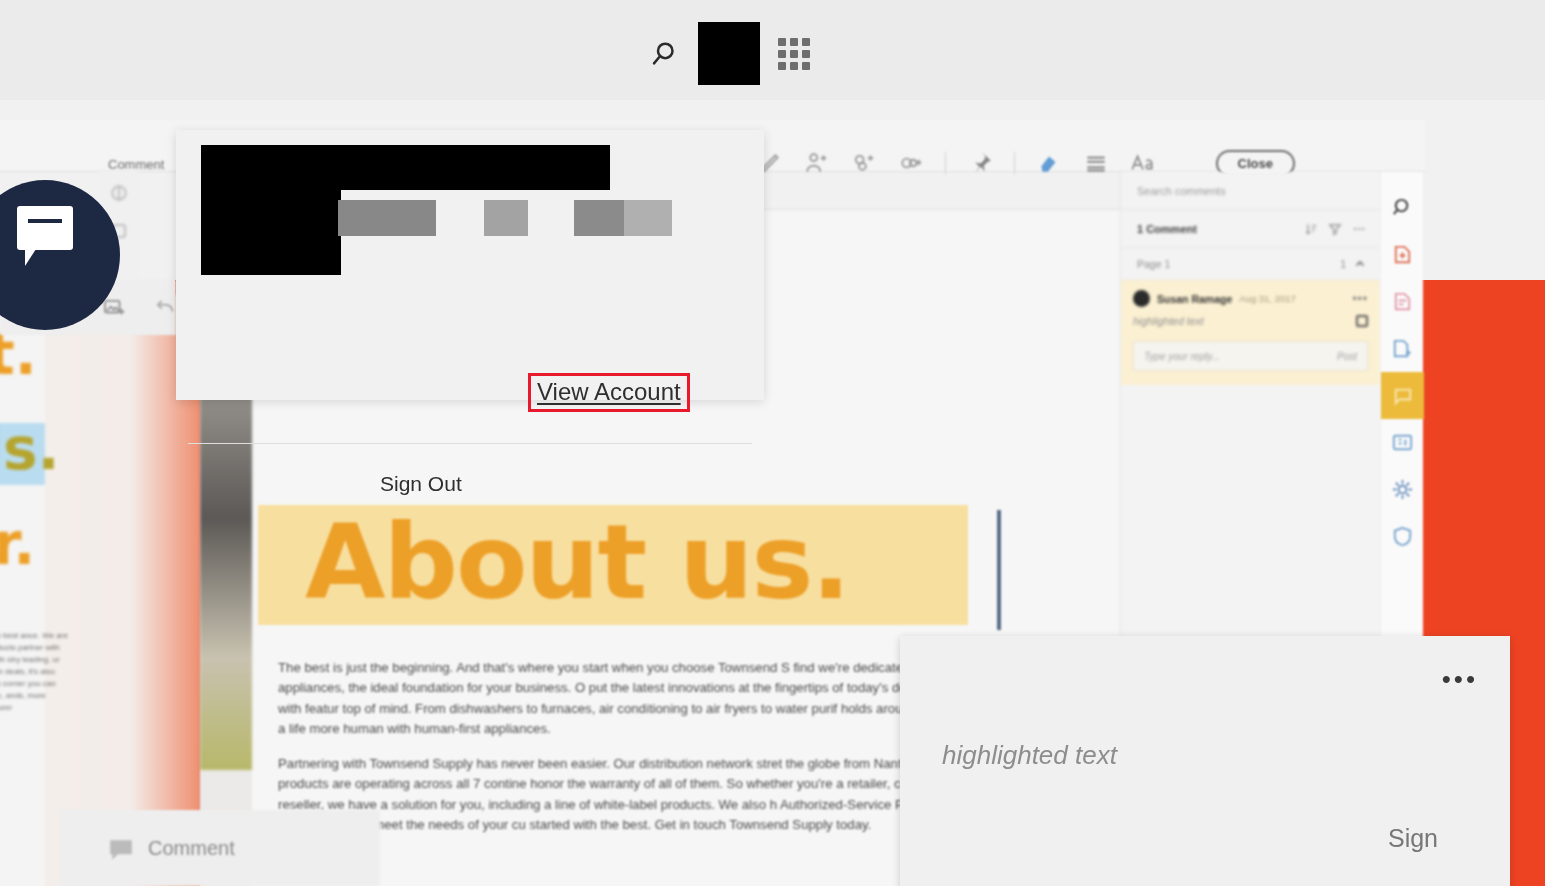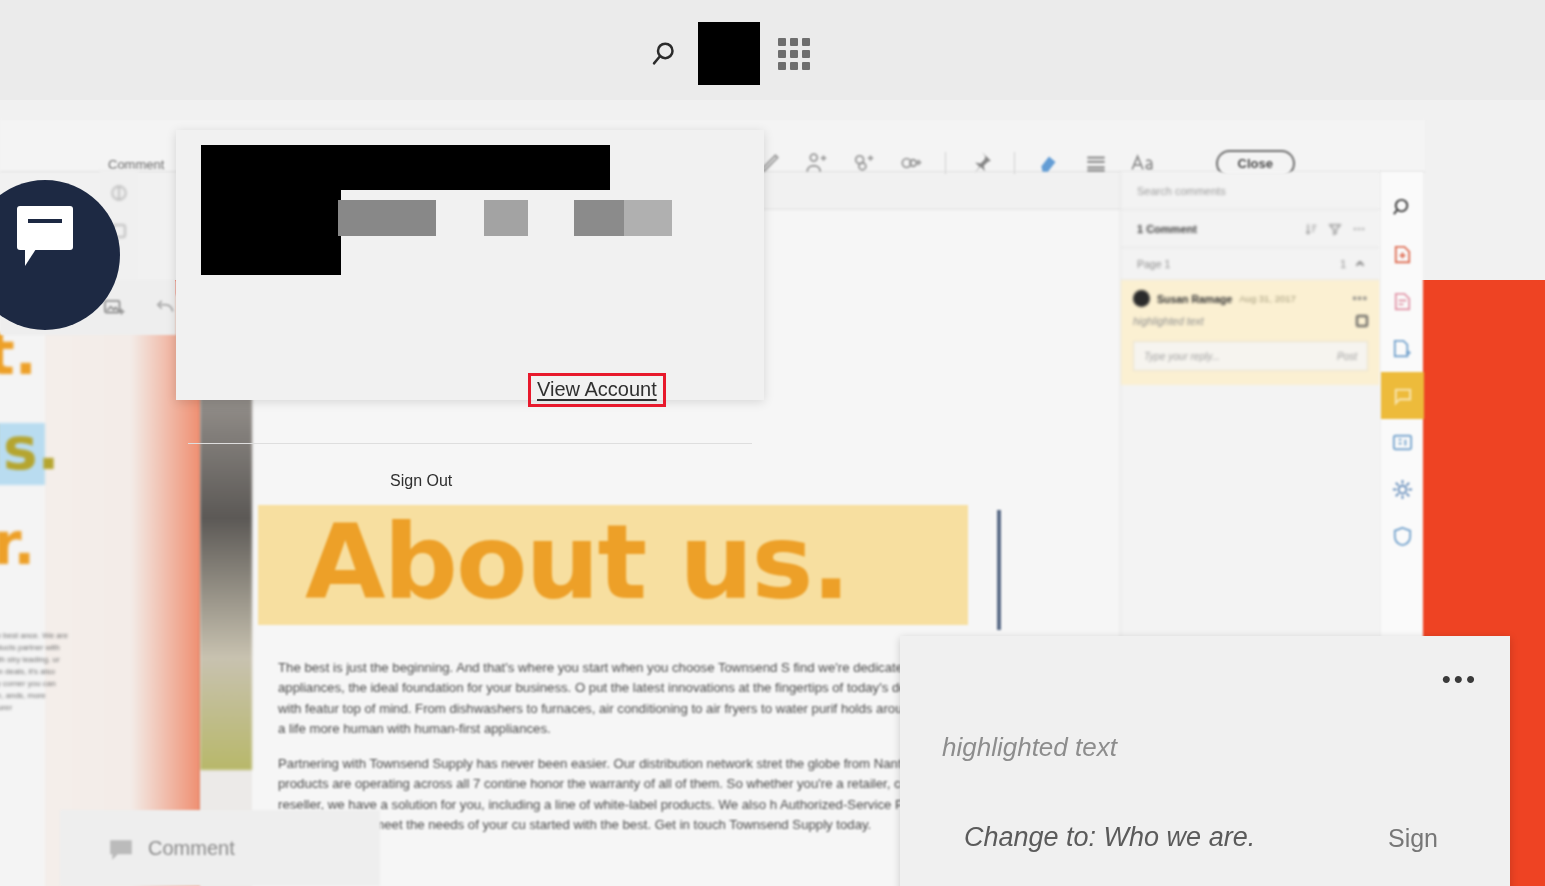--- a/index.html
+++ b/index.html
@@ -358,7 +358,7 @@
     cursor: pointer;
   }
   .view-account-link {
-    font-size: 20px; color: #2f2f2f;
+    font-size: 24px; color: #2f2f2f;
     text-decoration: underline;
     text-underline-offset: 3px;
     white-space: nowrap;

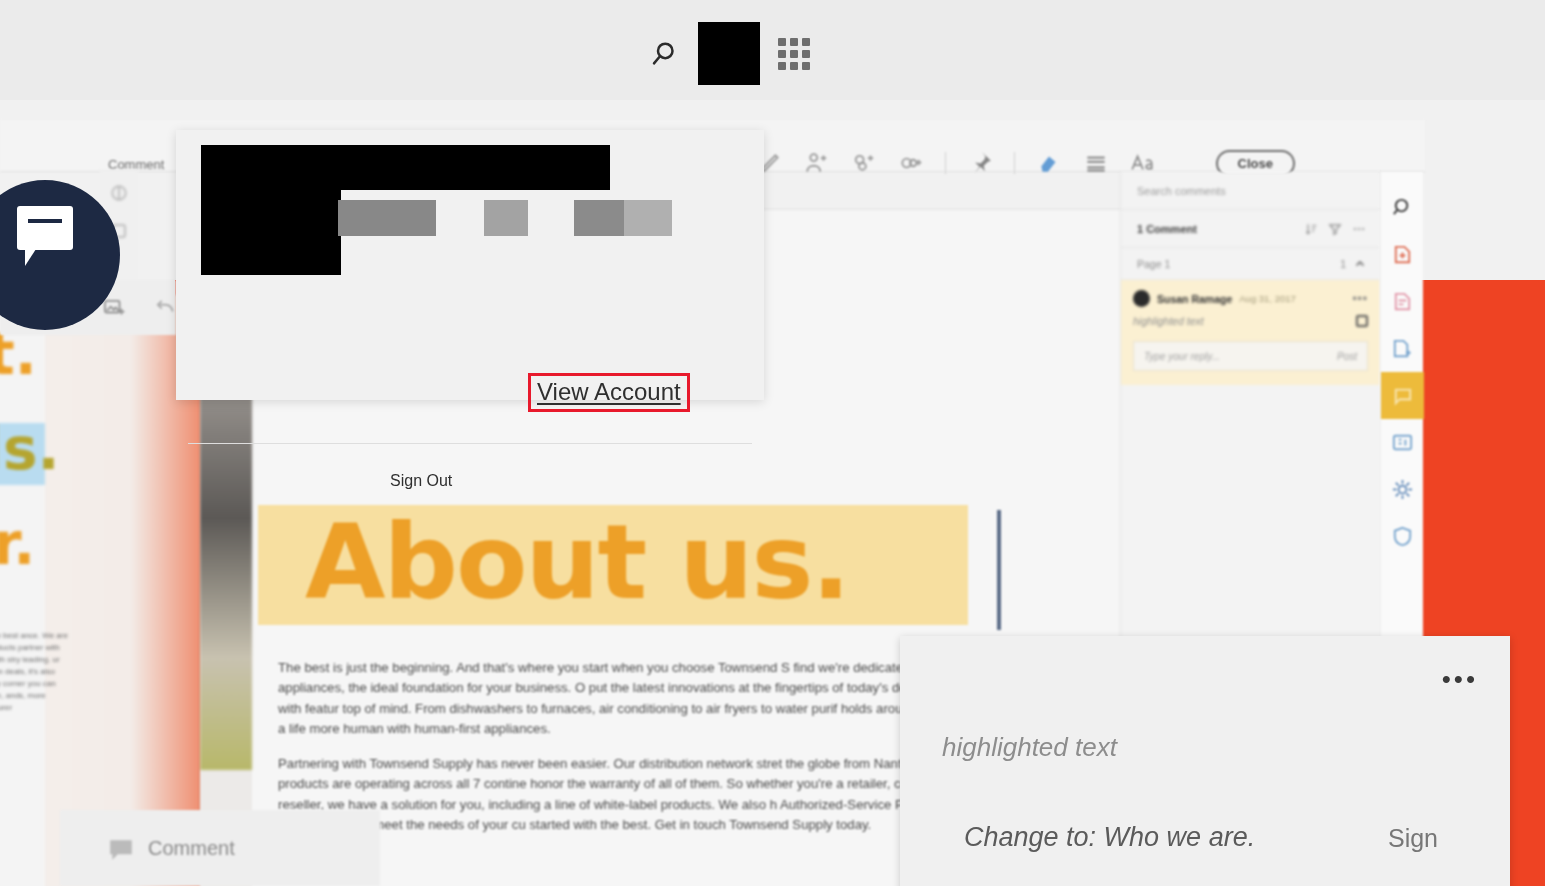--- a/index.html
+++ b/index.html
@@ -368,8 +368,8 @@
     width: 564px; height: 1px; background: #dedede;
   }
   .am-signout {
-    position: absolute; left: 214px; top: 342px;
-    font-size: 16px; color: #2f2f2f;
+    position: absolute; left: 204px; top: 342px;
+    font-size: 21px; color: #2f2f2f;
     cursor: pointer;
   }
 </style>

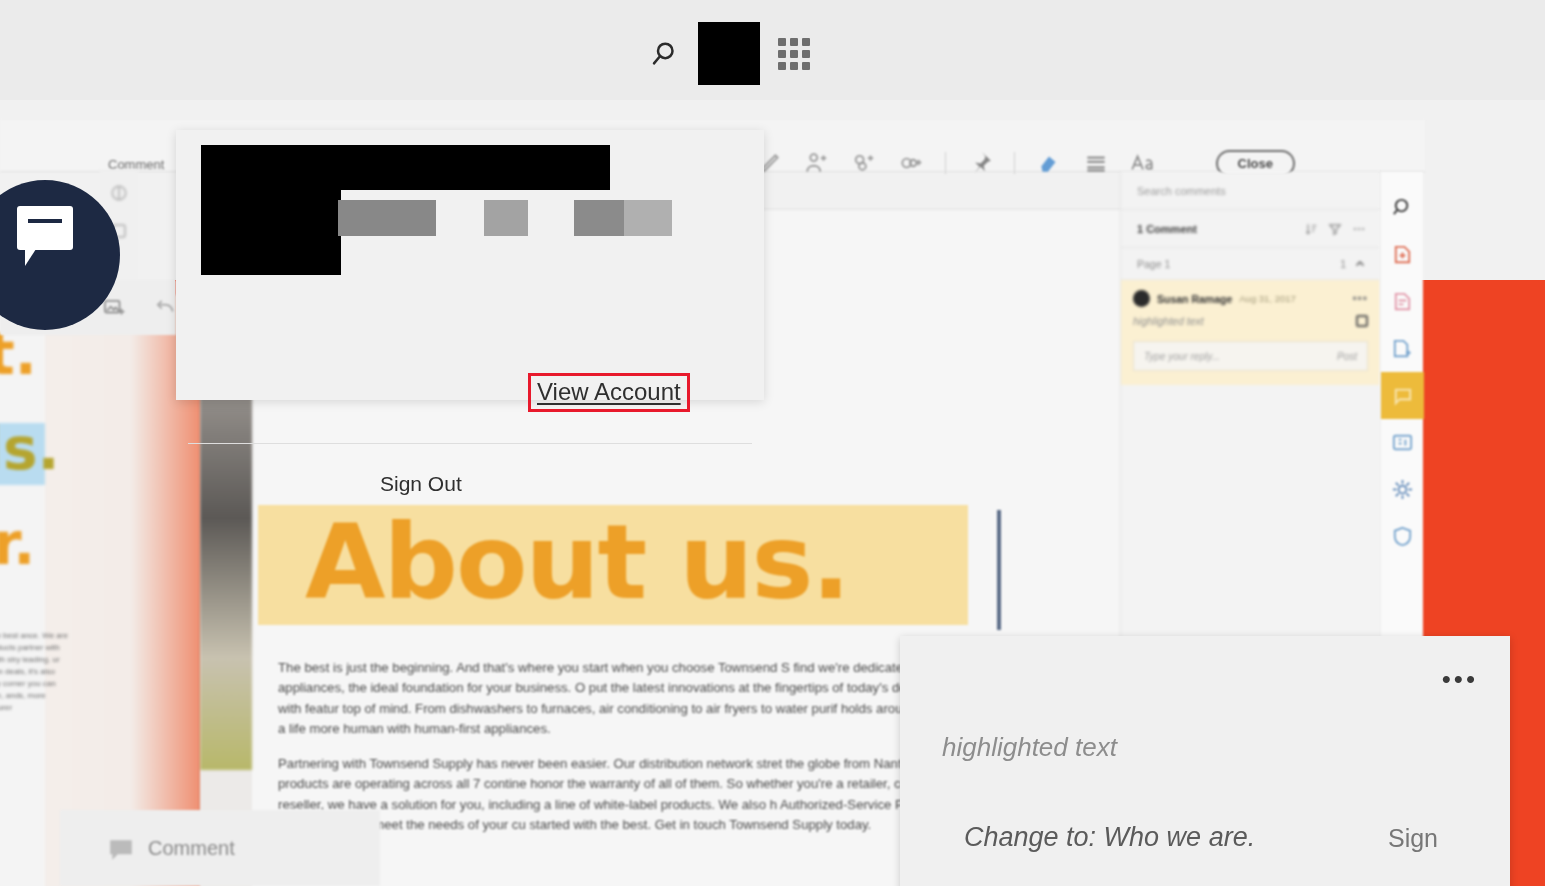--- a/index.html
+++ b/index.html
@@ -284,7 +284,7 @@
     cursor: pointer;
   }
   .popup-quote {
-    position: absolute; left: 42px; top: 96px;
+    position: absolute; left: 42px; top: 104px;
     font-size: 26px; font-style: italic; color: #8d8d8d;
   }
   .popup-change {

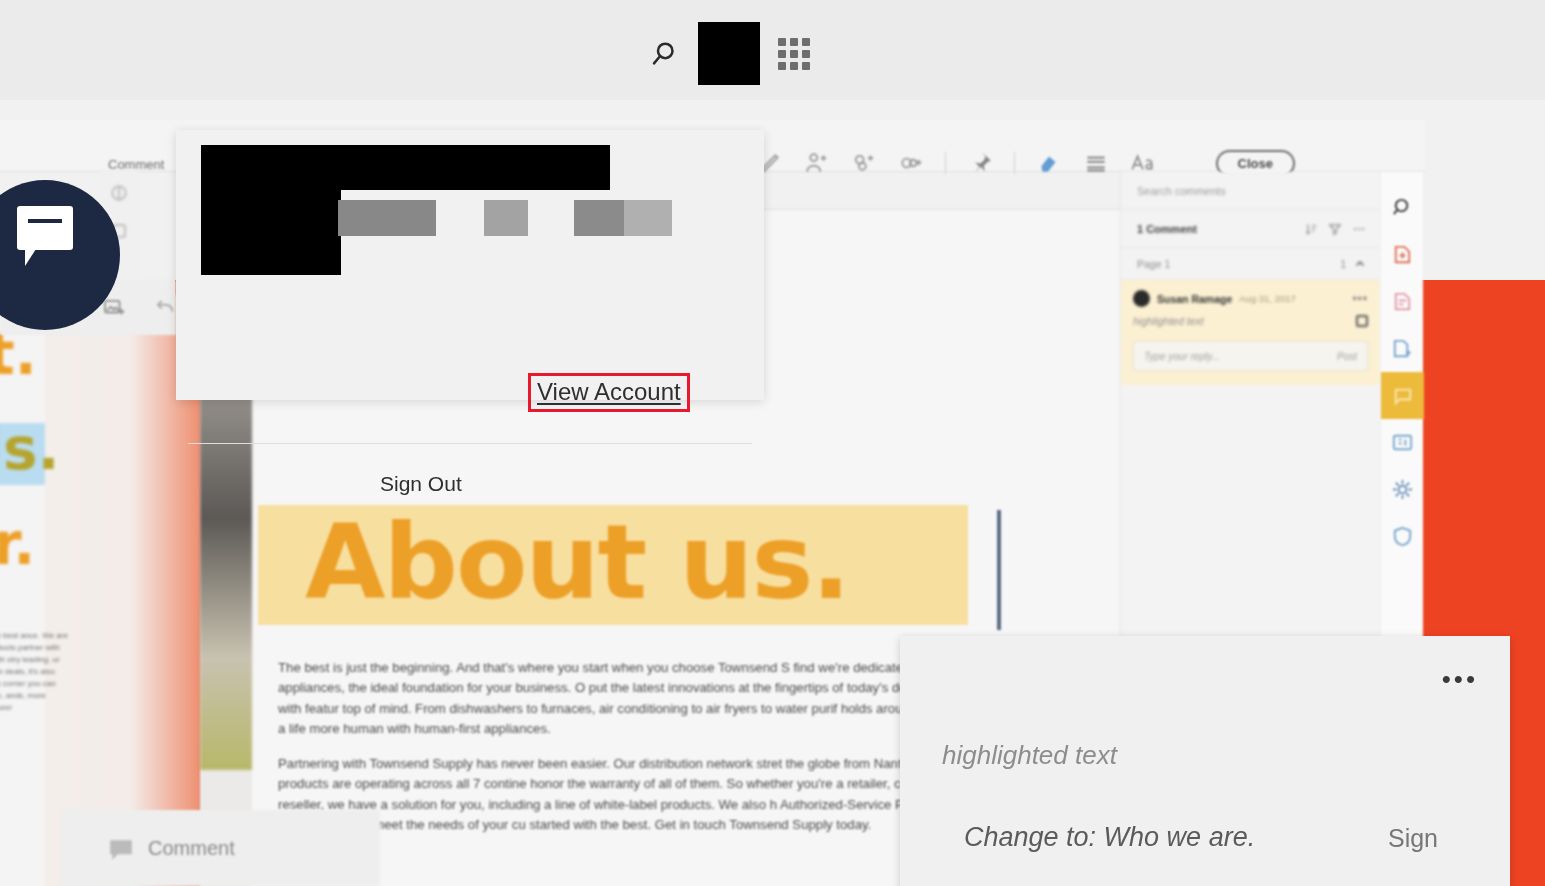--- a/index.html
+++ b/index.html
@@ -619,7 +619,6 @@
     <div class="comment-popup">
       <div class="popup-dots">•••</div>
       <div class="popup-quote">highlighted text</div>
-      <div class="popup-change">Change to: Who we are.</div>
       <div class="popup-post">Sign</div>
     </div>
 

